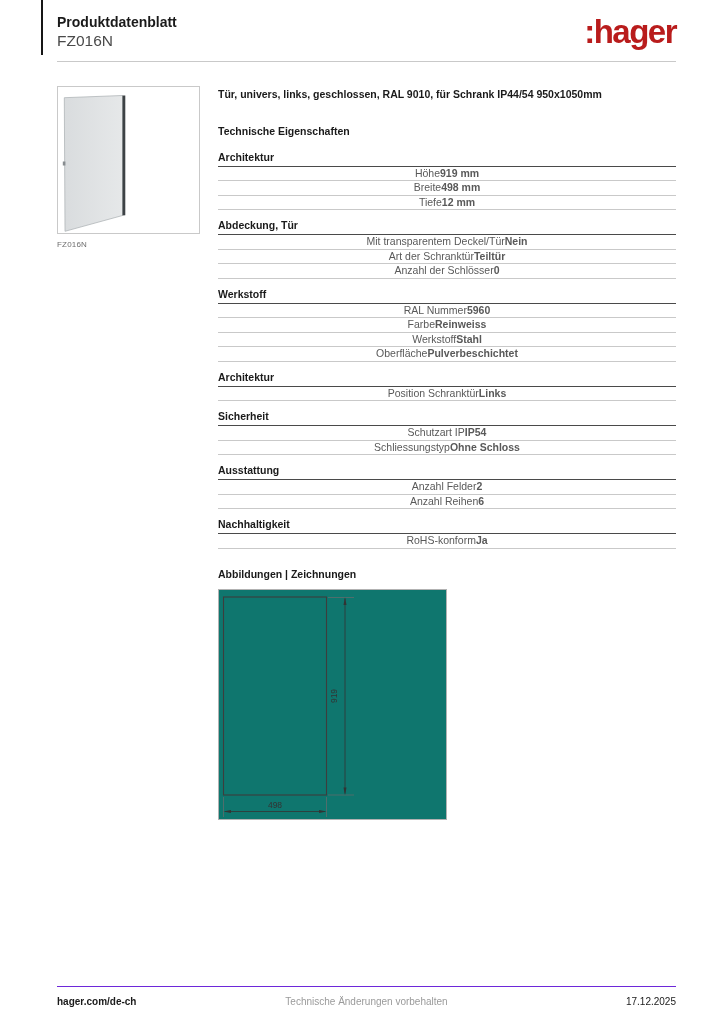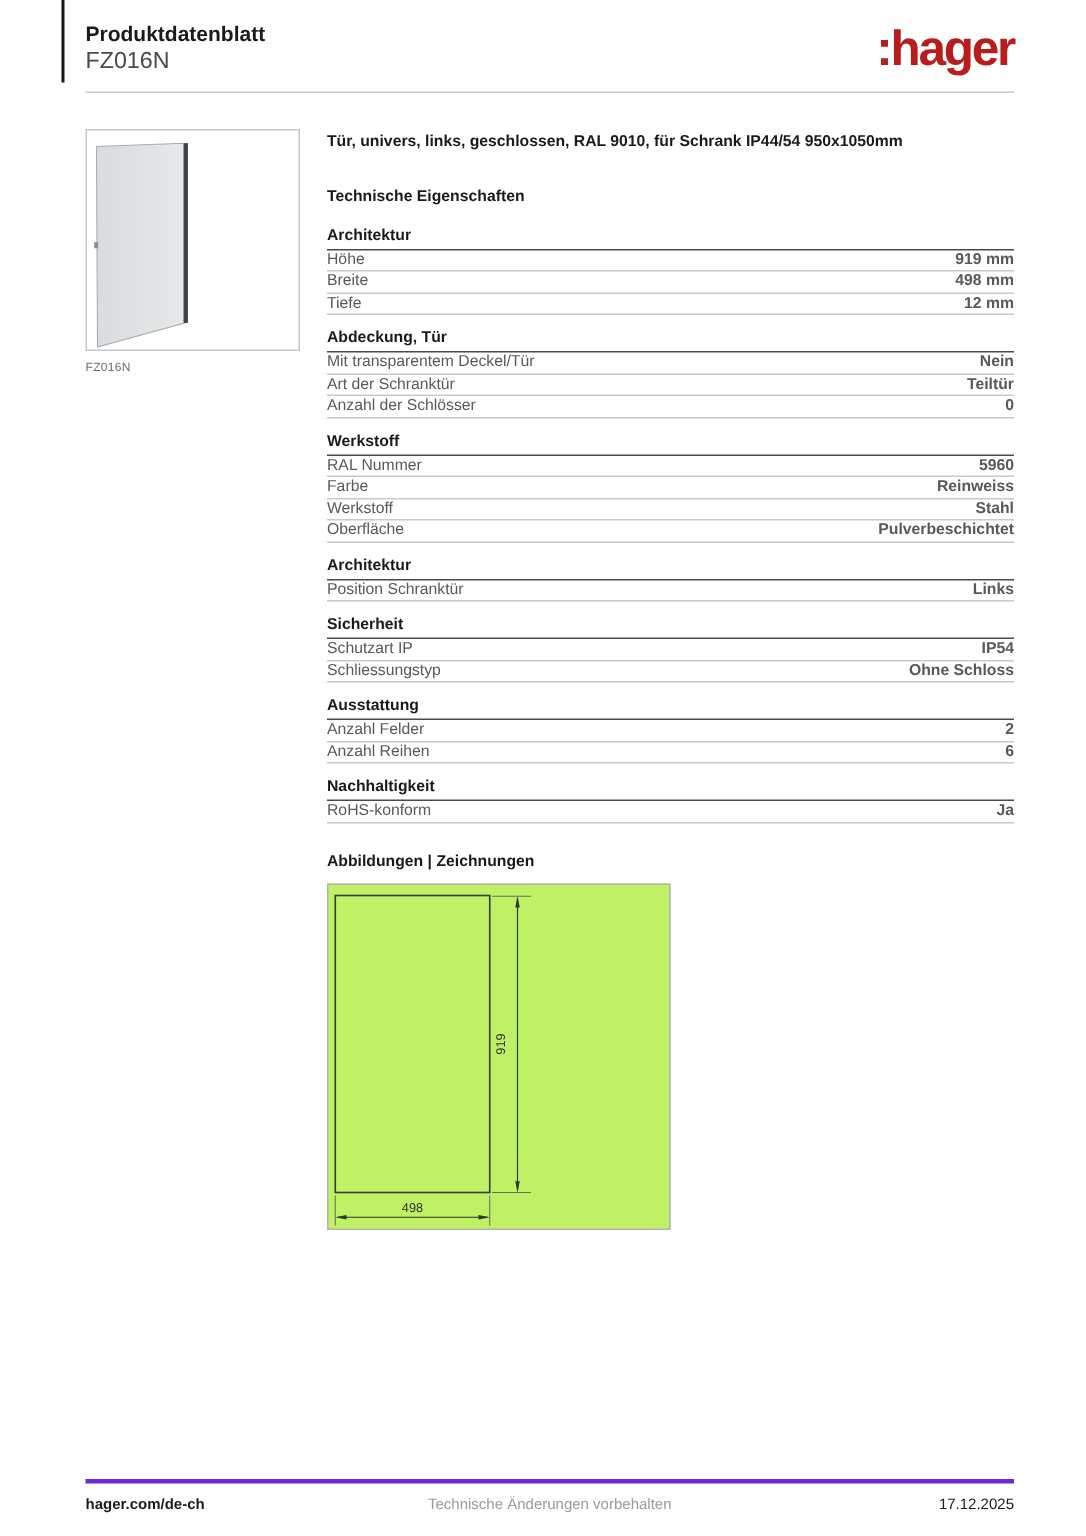--- a/index.html
+++ b/index.html
@@ -42,7 +42,7 @@
     padding-bottom: 3px; border-bottom: 1px solid #4a4a4a; line-height: 11px;
   }
   .spec-row {
-    display: flex; justify-content: space-between;
+    display: flex; justify-content: center;
     font-size: 10.5px; color: #595959;
     padding: 1px 0; line-height: 11.5px;
     border-bottom: 1px solid #c9c9c9;

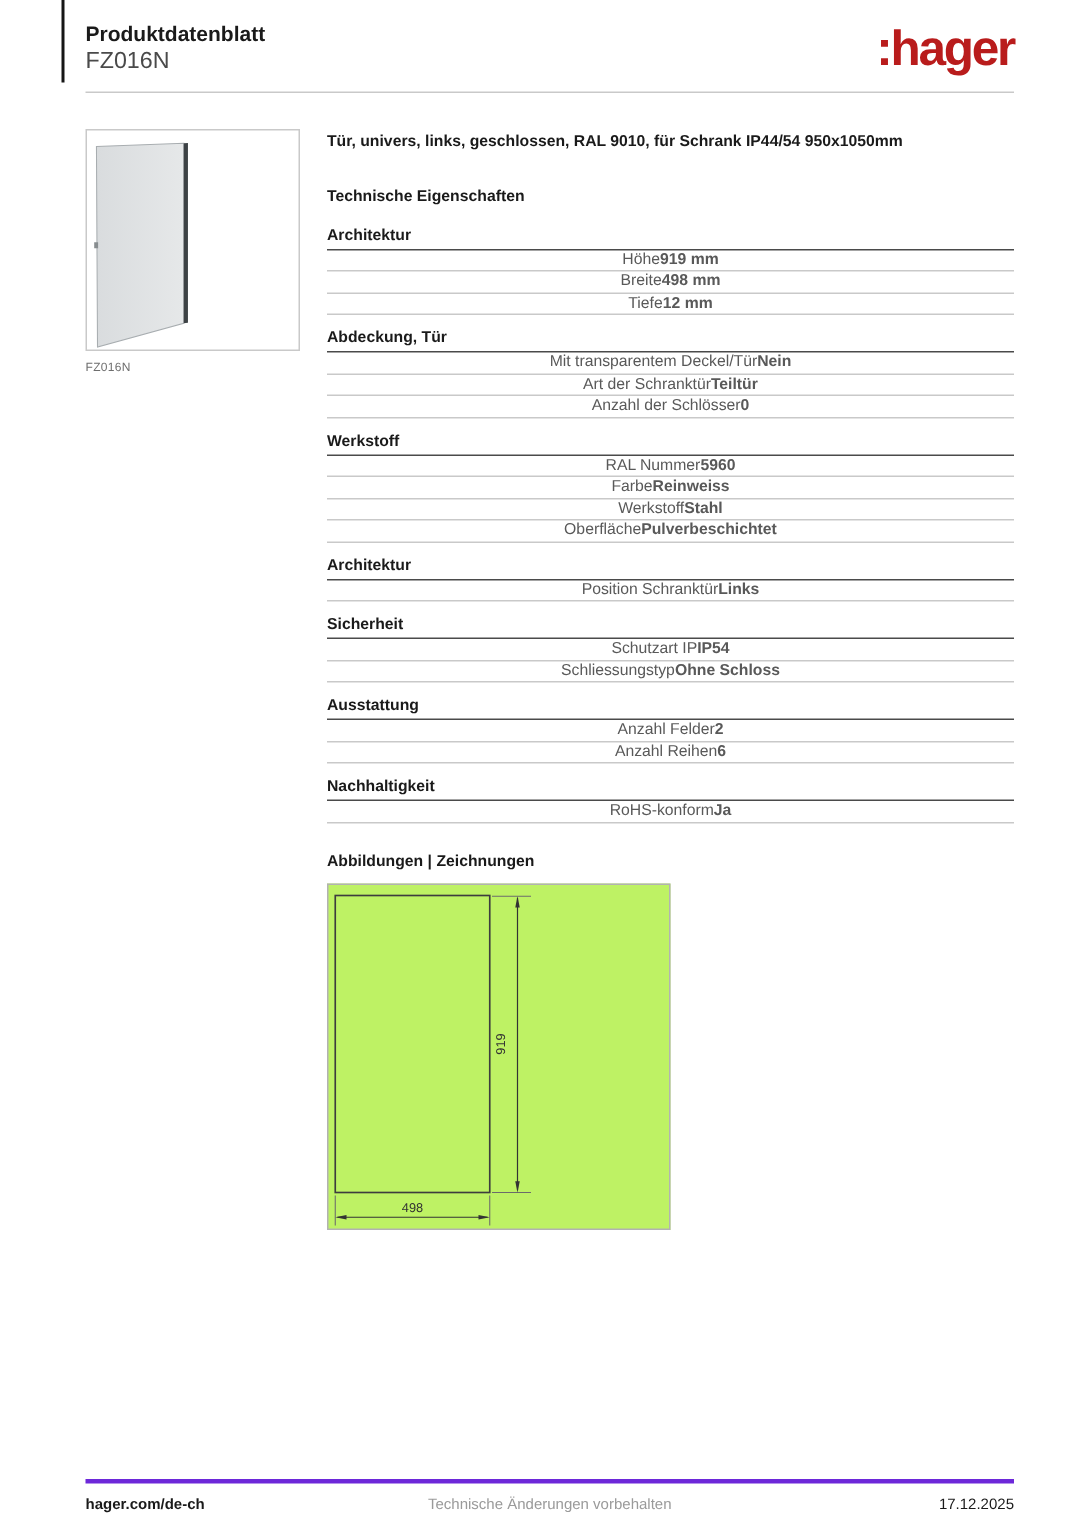--- a/index.html
+++ b/index.html
@@ -51,7 +51,7 @@
   .row-value { text-align: right; font-weight: bold; }
 
   .drawings-heading { font-size: 10.5px; font-weight: bold; color: #1a1a1a; margin: 19px 0 0 0; }
-  .drawing-card { width: 229px; height: 231px; border: 1px solid #b2b2b2; margin-top: 9px; background: #bef264; }
+  .drawing-card { width: 229px; height: 231px; border: 1px solid #b2b2b2; margin-top: 9px; background: #0f766e; }
   .dim-text { font-size: 8.5px; fill: #333; font-family: "Liberation Sans", sans-serif; }
 
   

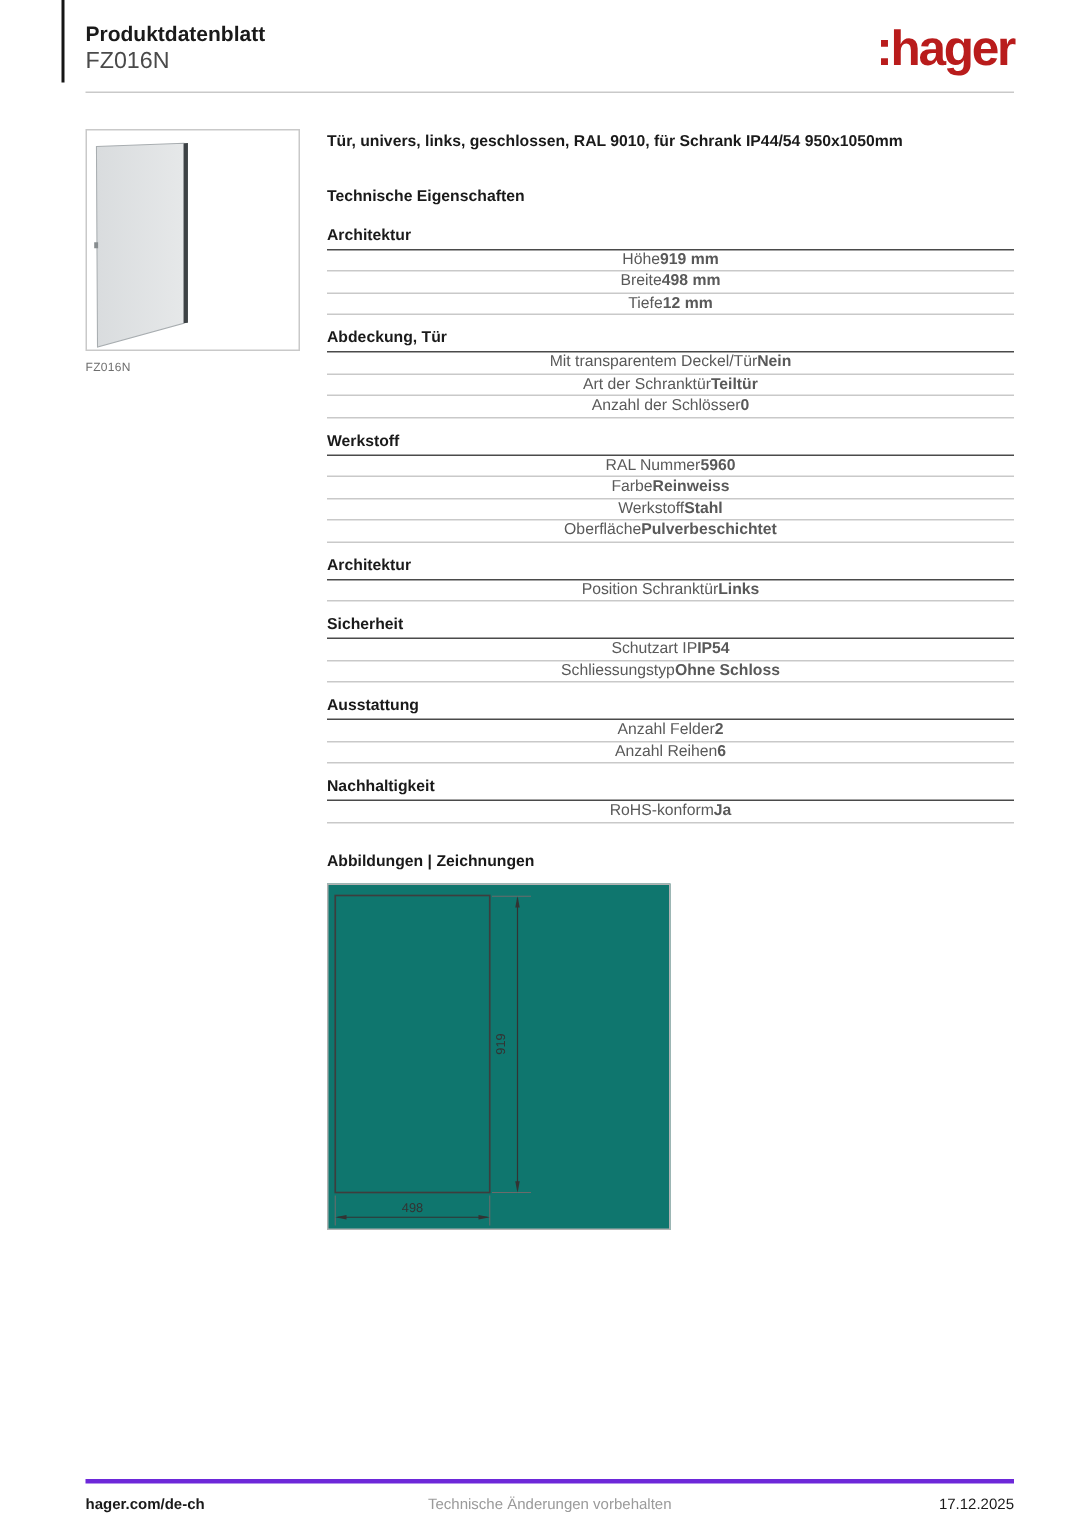--- a/index.html
+++ b/index.html
@@ -57,7 +57,7 @@
   
   footer {
     position: absolute; left: 57px; right: 48px; top: 986px;
-    border-top: 3px solid #6d28d9; padding-top: 9px;
+    border-top: 1px solid #6d28d9; padding-top: 9px;
     display: grid; grid-template-columns: 1fr auto 1fr; align-items: baseline;
     font-size: 10px;
   }

